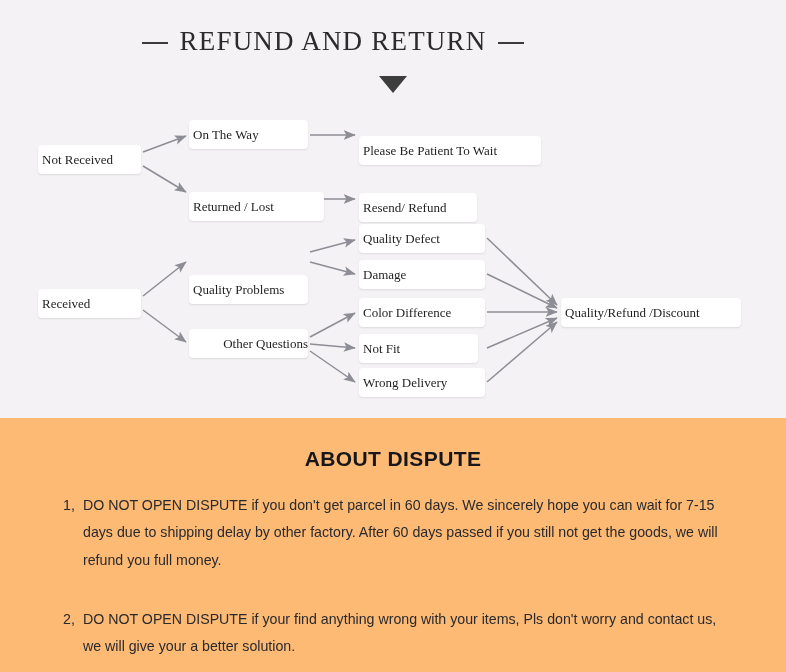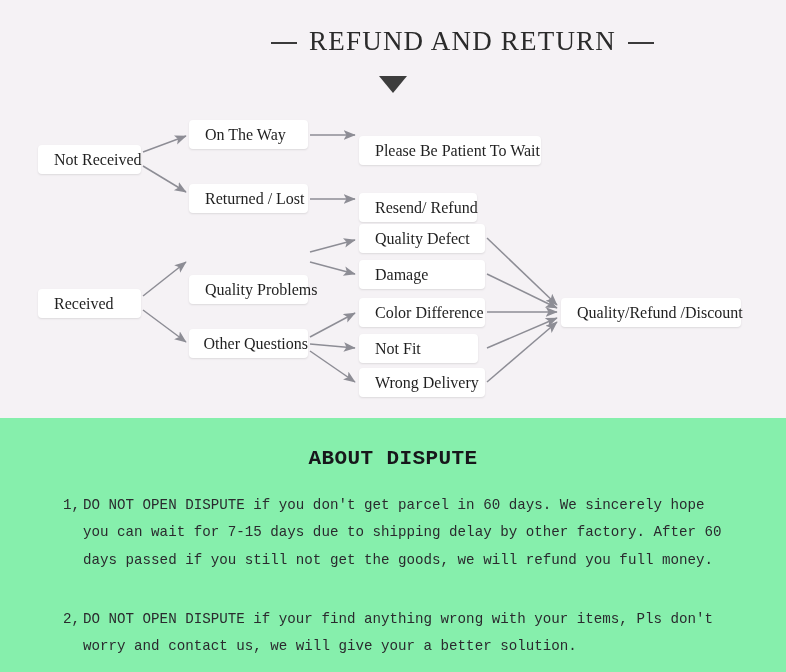--- a/index.html
+++ b/index.html
@@ -31,7 +31,7 @@
     position: absolute;
     left: 0; top: 26px;
     width: 666px;
-    text-align: right;
+    text-align: center;
   }
   #diagram-title {
     font-family: "Liberation Serif", serif;

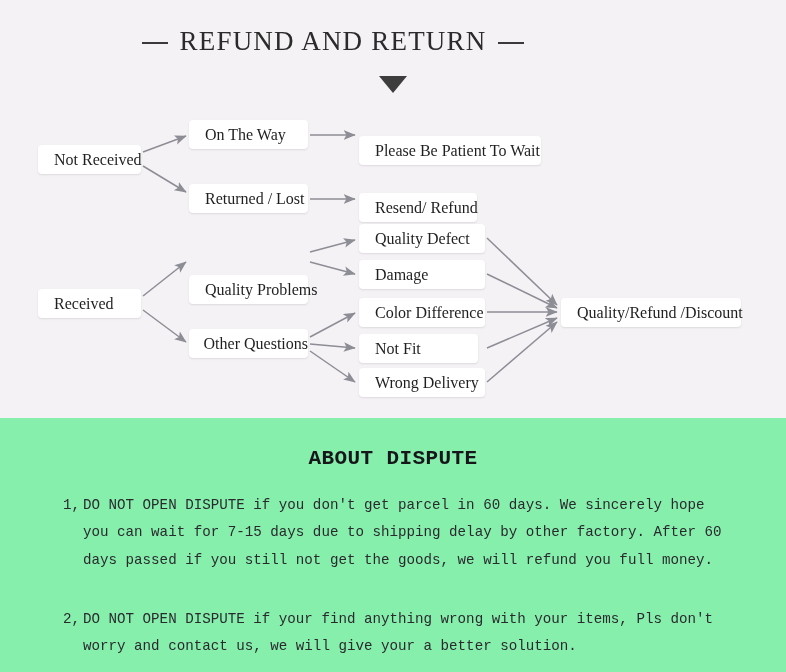--- a/index.html
+++ b/index.html
@@ -64,11 +64,11 @@
     border-radius: 4px;
     box-shadow: 0 1px 2px rgba(0,0,0,0.10);
     font-family: "Liberation Serif", serif;
-    font-size: 16px;
+    font-size: 13px;
     color: #1f1f1f;
     display: flex;
     align-items: center;
-    padding-left: 16px;
+    padding-left: 4px;
     box-sizing: border-box;
     height: 29px;
     white-space: nowrap;

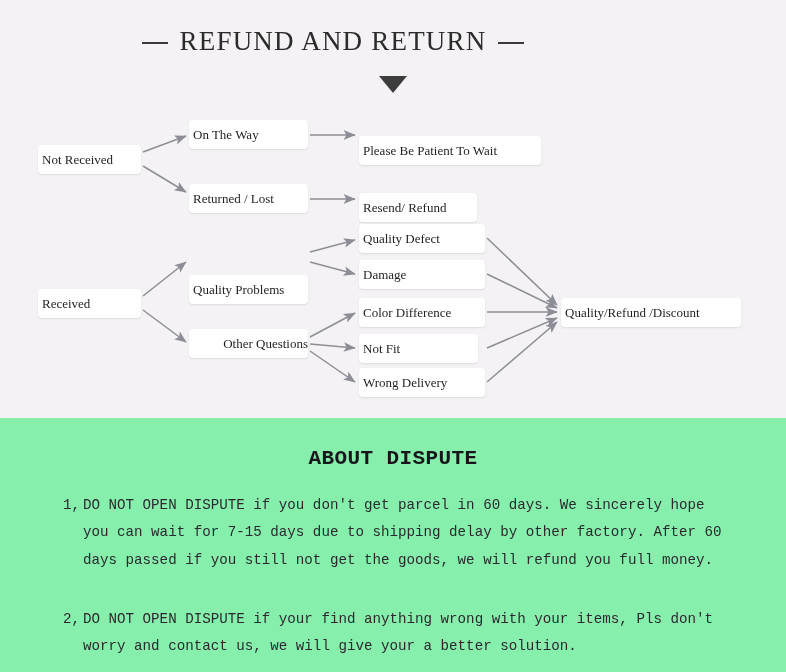--- a/index.html
+++ b/index.html
@@ -166,7 +166,7 @@
         <div class="node" style="left: 189px; top: 120px; width: 119px;">
           <span>On The Way</span>
         </div>
-        <div class="node" style="left: 189px; top: 184px; width: 119px;">
+        <div class="node" style="left: 189px; top: 192px; width: 135px;">
           <span>Returned / Lost</span>
         </div>
         <div class="node" style="left: 189px; top: 243px; width: 119px; margin-top: 32px;">

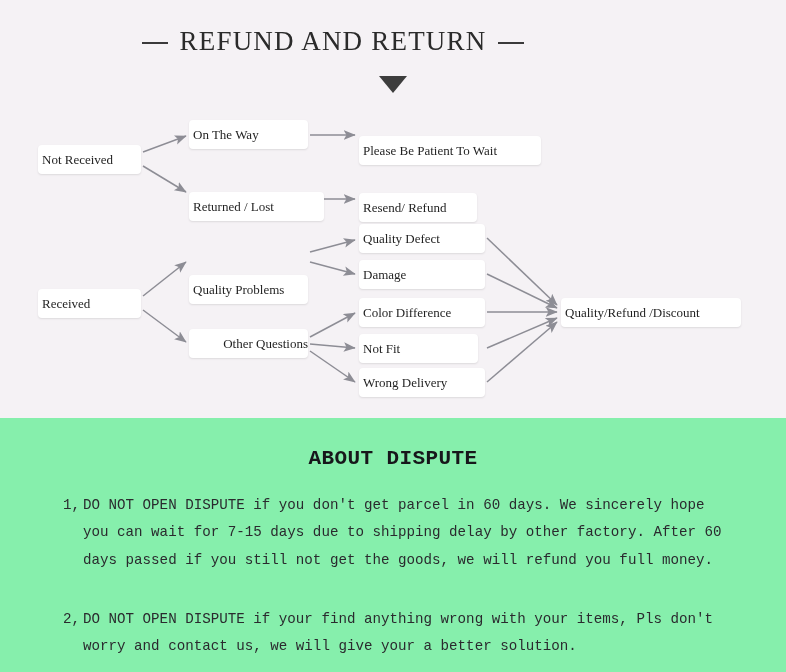--- a/index.html
+++ b/index.html
@@ -85,8 +85,7 @@
     left: 0; top: 418px;
     width: 786px;
     height: 254px;
-    background: #86efac;
-    font-family: Liberation Mono, monospace;
+    background: #fdba74;
   }
   #dispute-title {
     position: absolute;

